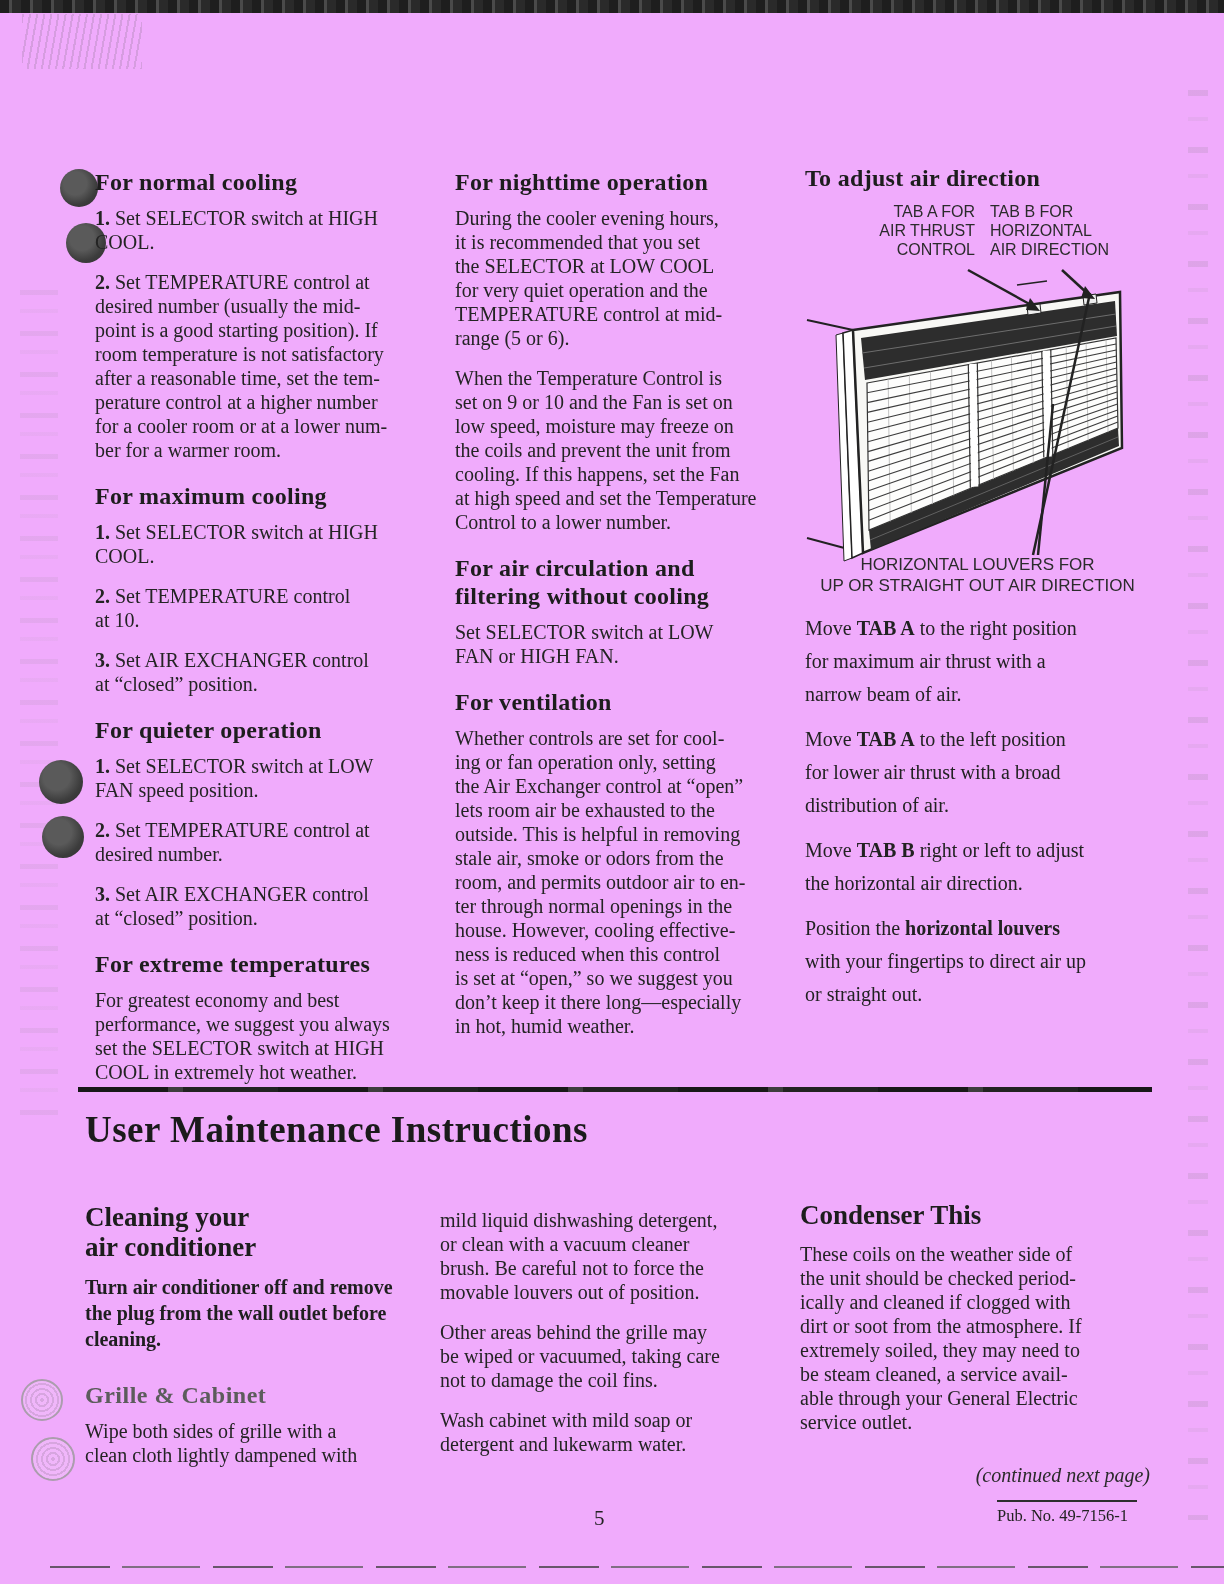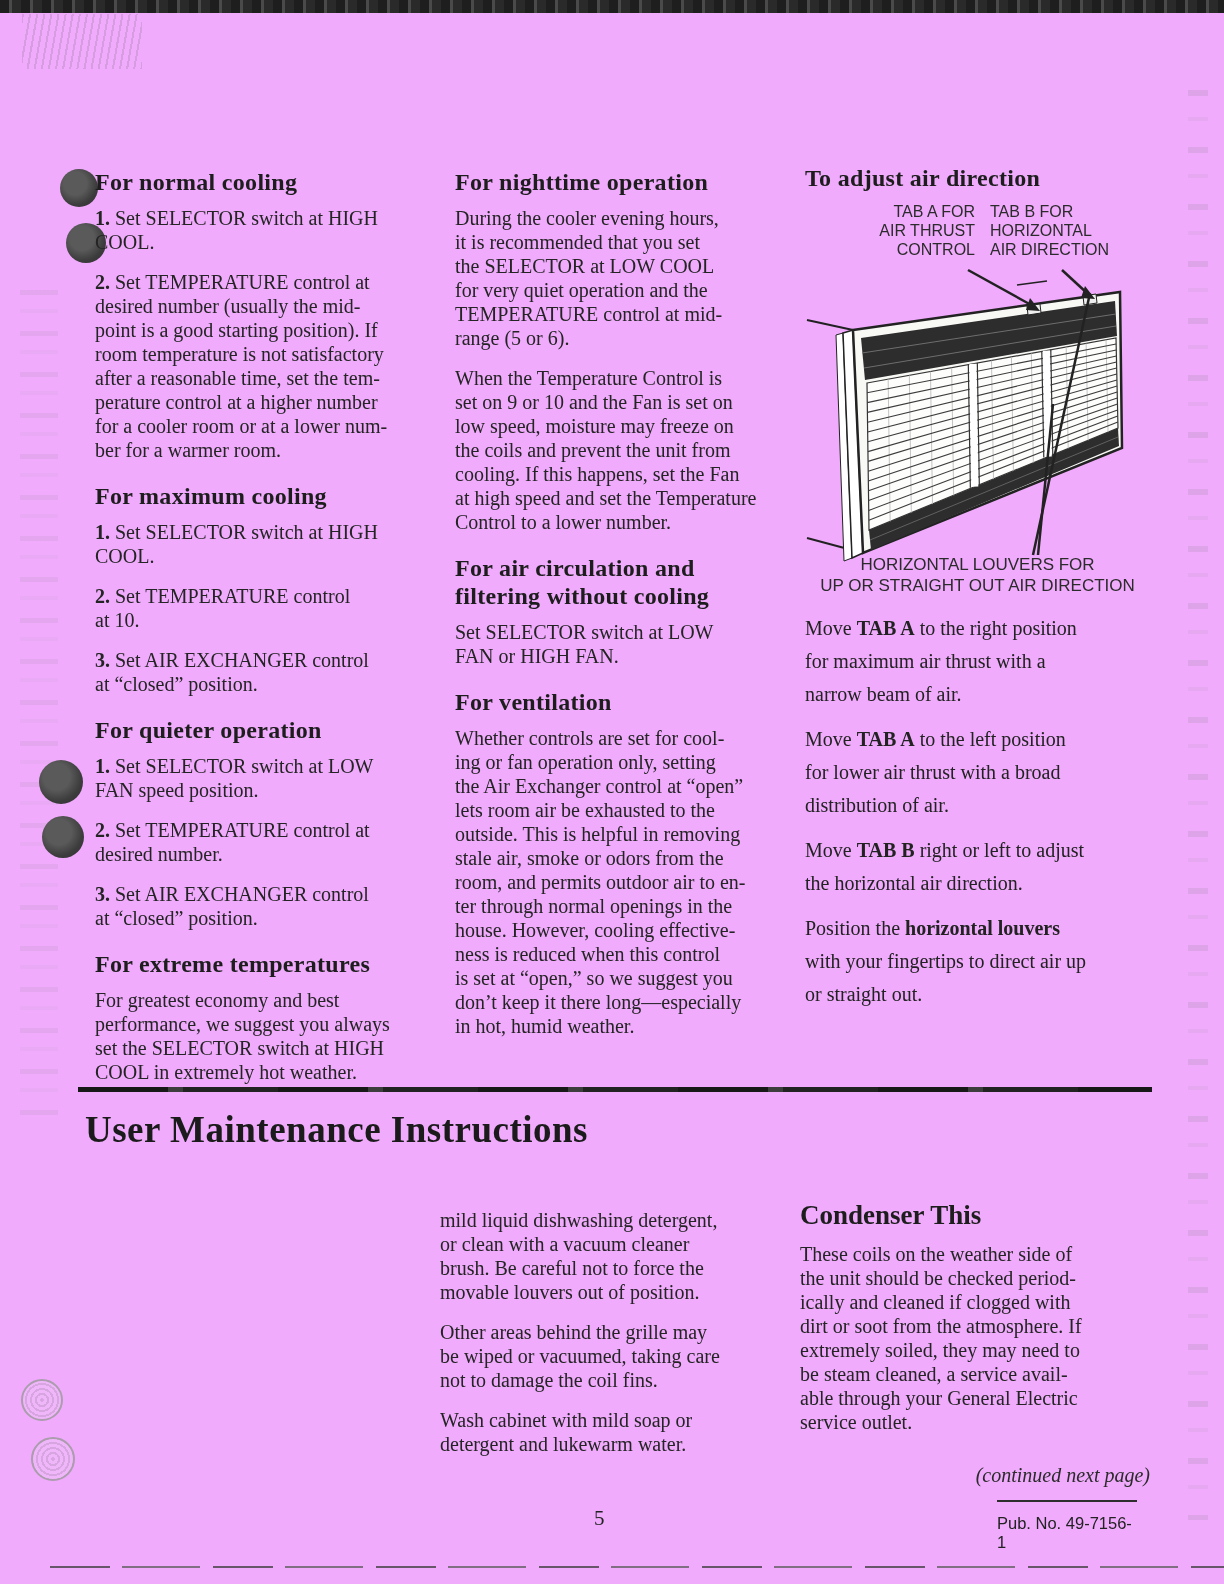--- a/index.html
+++ b/index.html
@@ -240,6 +240,16 @@
   <div class="divider"></div>
   <div class="m-title">User Maintenance Instructions</div>
 
+  <div class="col" style="left:85px;top:1202px;width:350px;">
+    <h3 class="mc pre">Cleaning your
+air conditioner</h3>
+    <p class="warn pre">Turn air conditioner off and remove
+the plug from the wall outlet before
+cleaning.</p>
+    <h4 class="grille">Grille &amp; Cabinet</h4>
+    <p class="body pre">Wipe both sides of grille with a
+clean cloth lightly dampened with</p>
+  </div>
 
   <div class="col" style="left:440px;top:1208px;width:355px;">
     <p class="body pre">mild liquid dishwashing detergent,

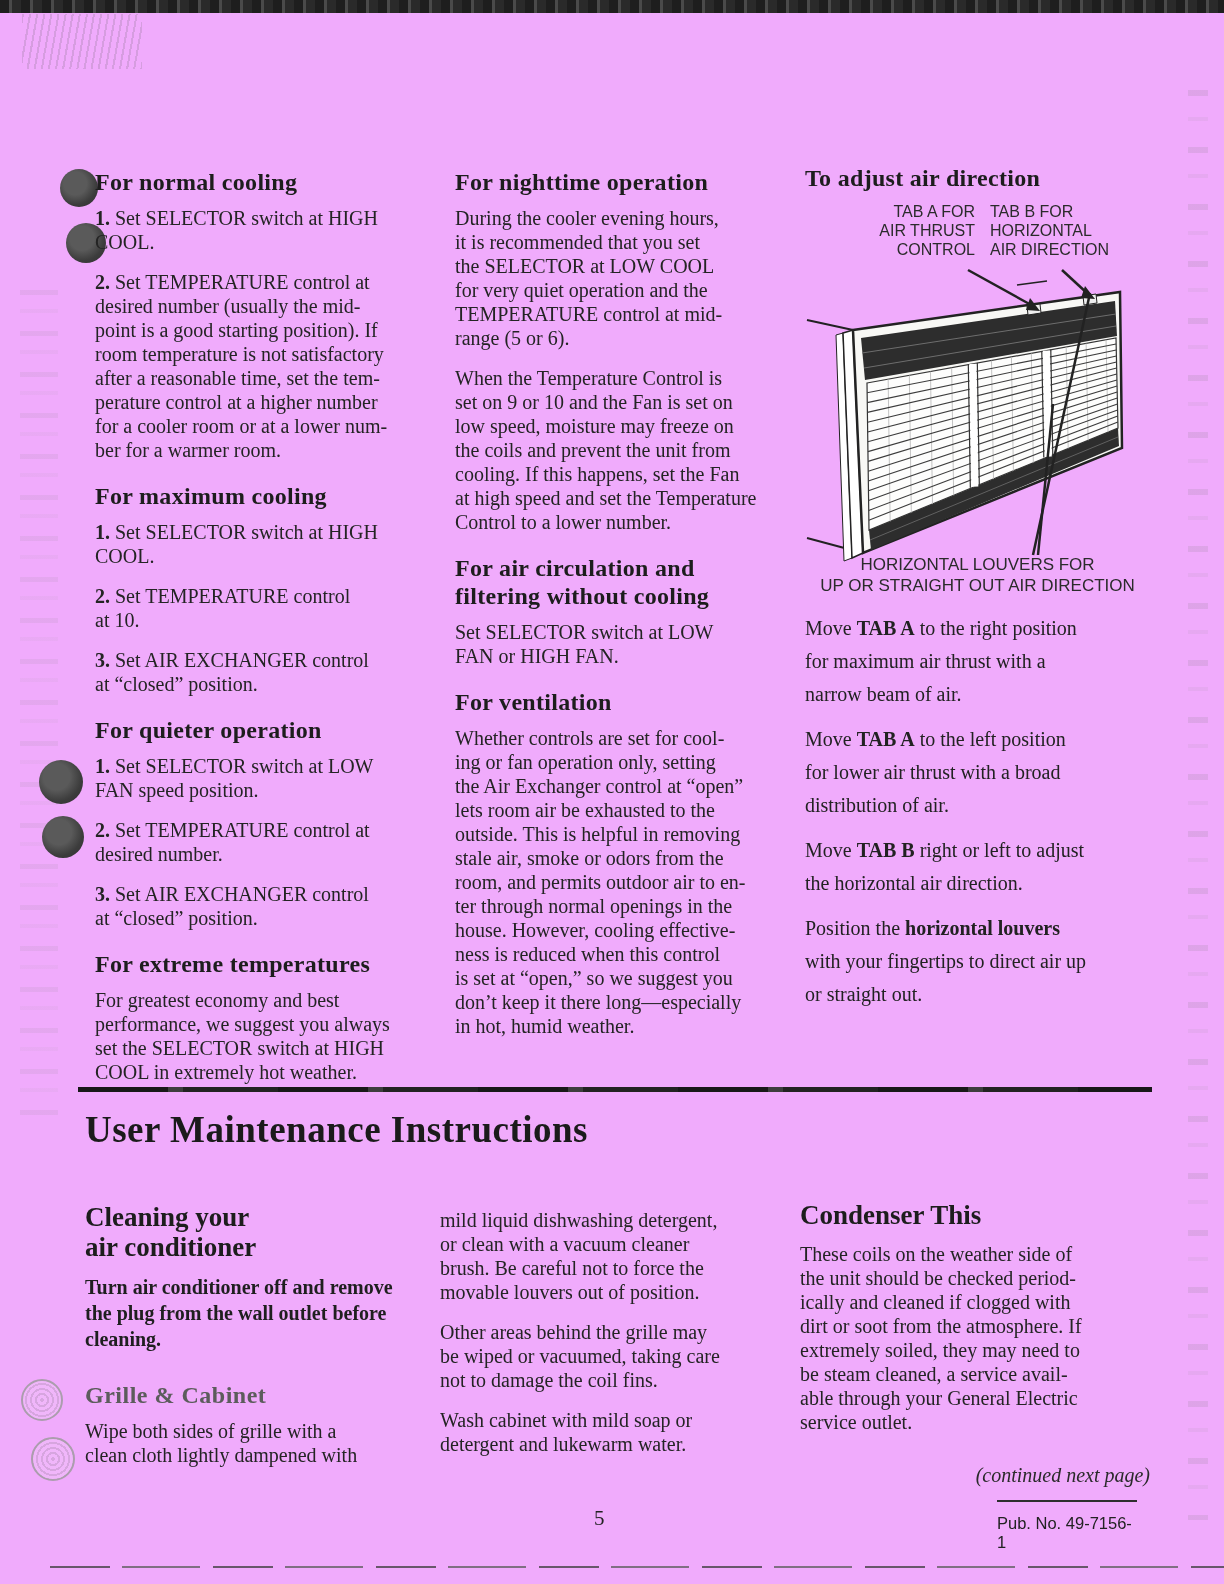--- a/index.html
+++ b/index.html
@@ -49,8 +49,8 @@
   
   .page-num{position:absolute;left:594px;top:1506px;font-size:21px;color:#222;z-index:2;}
   .pub{position:absolute;left:997px;top:1500px;width:140px;z-index:2;
-    border-top:2px solid #2e2e2e;padding-top:12px;text-align:left;
-    font-family:Liberation Sans, sans-serif;font-size:16.5px;color:#222;}
+    border-top:2px solid #2e2e2e;padding-top:4px;text-align:left;
+    font-family:Liberation Serif, serif;font-size:16.5px;color:#222;}
 </style>
 </head>
 <body>

